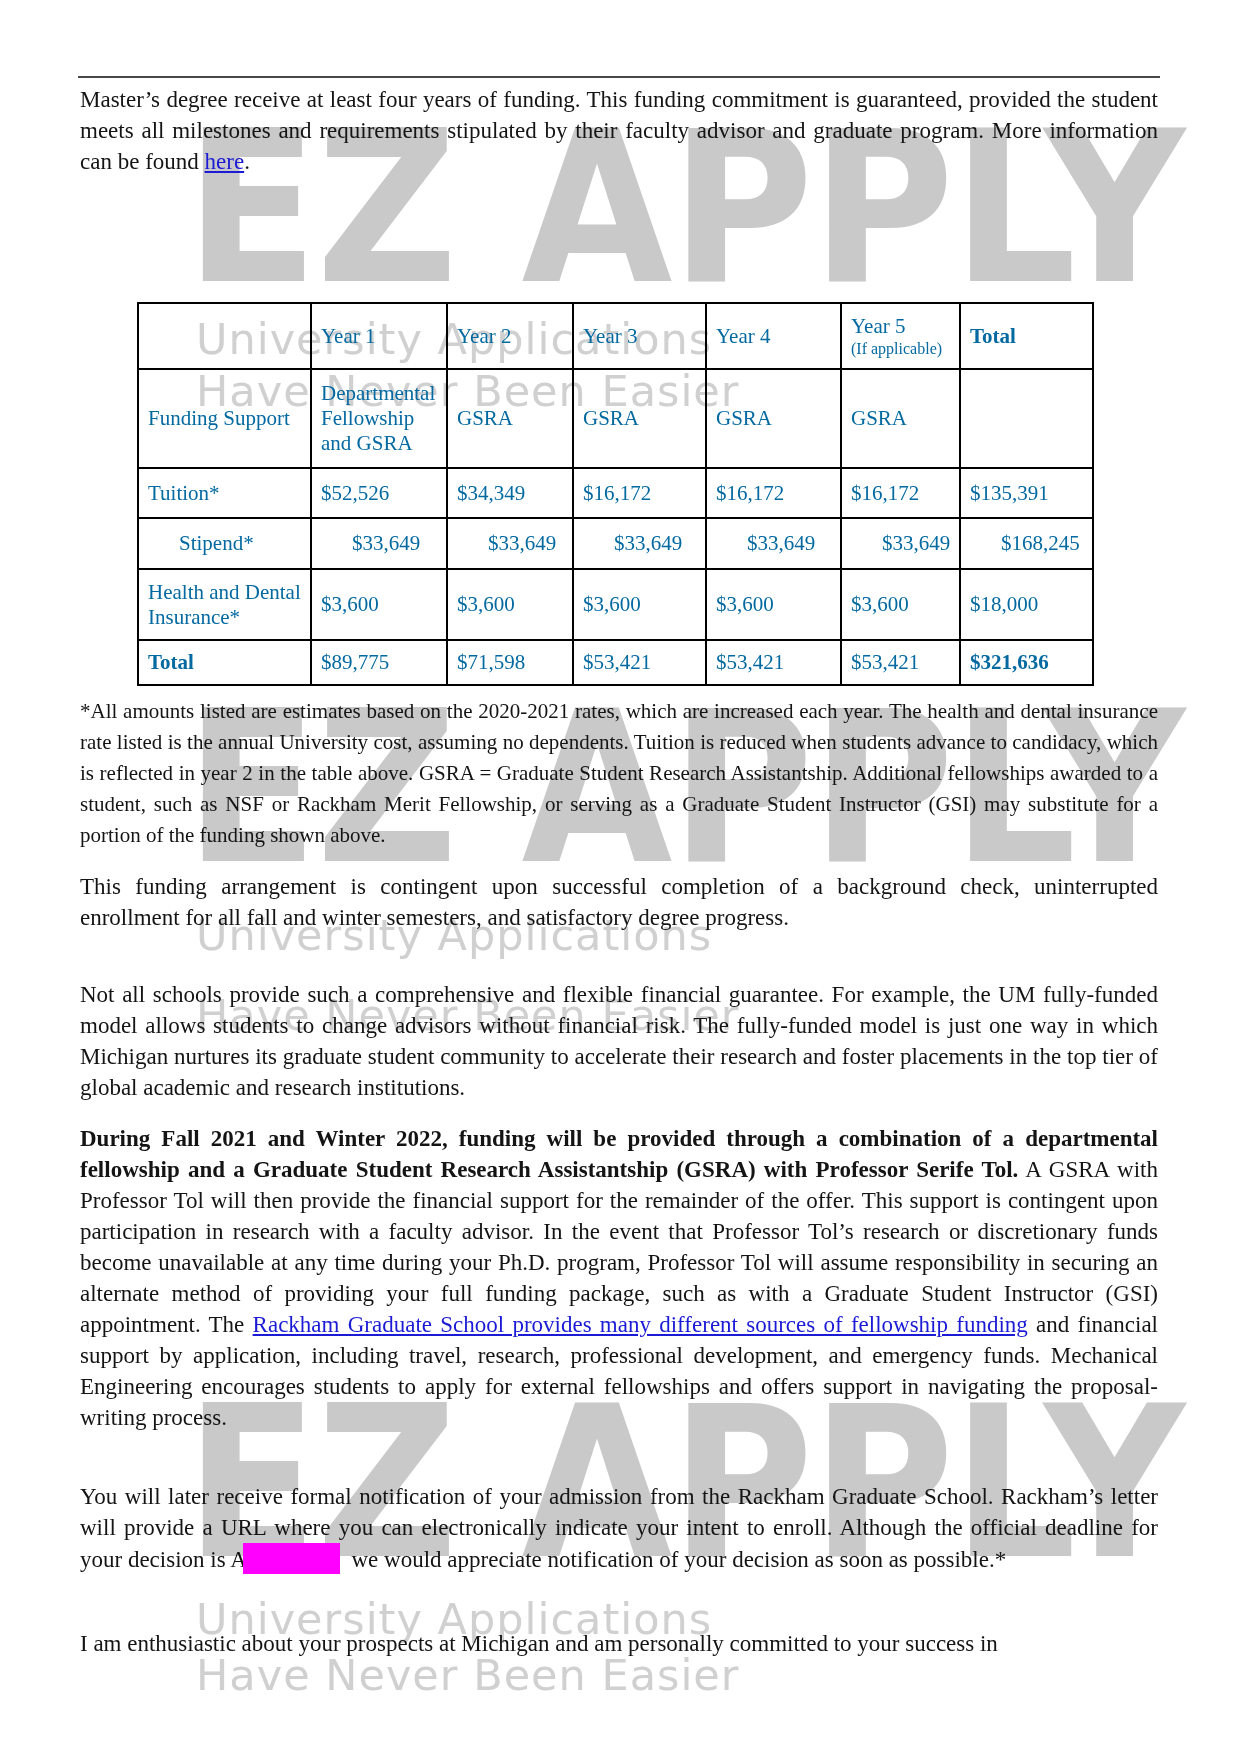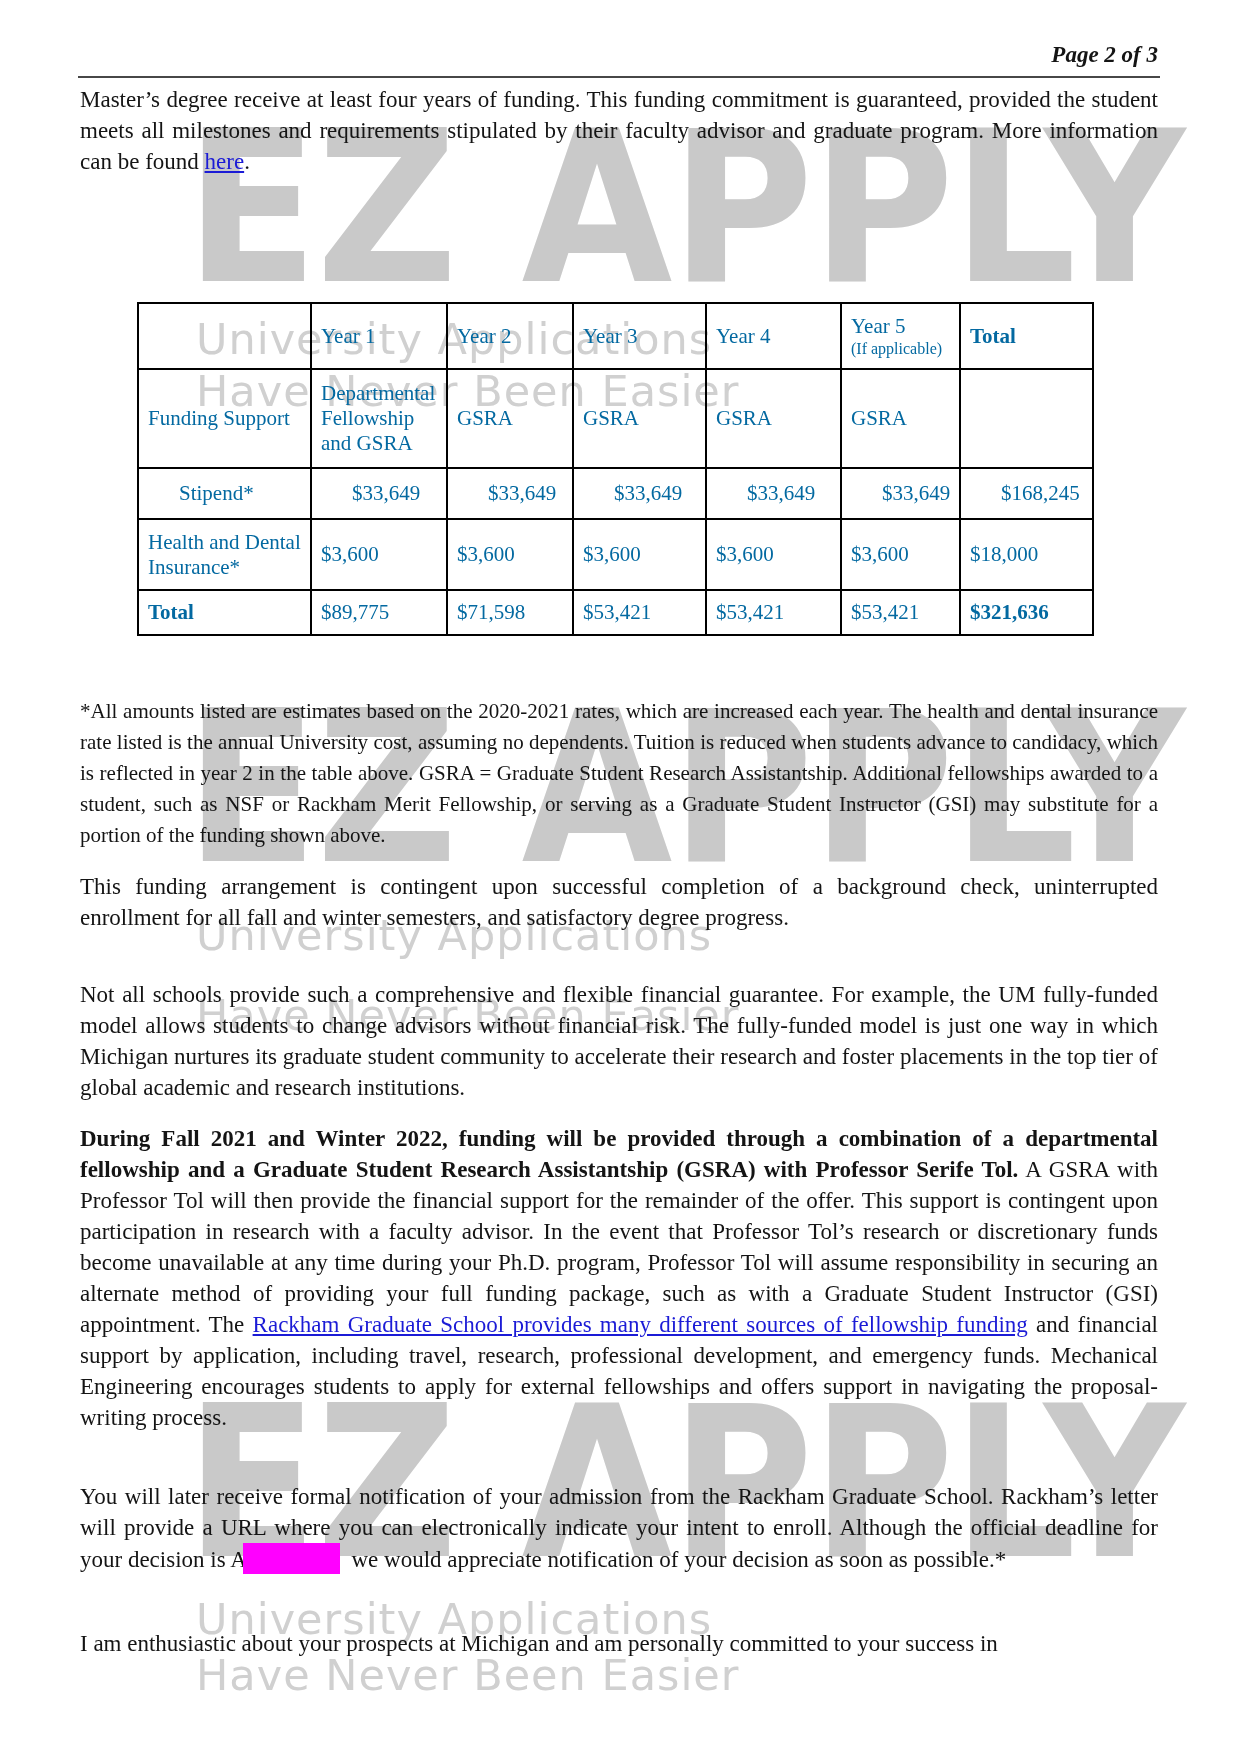--- a/index.html
+++ b/index.html
@@ -57,7 +57,6 @@
 
   <div class="content">
 
-    <div class="page-label">Page 2 of 3</div>
     <div class="rule"></div>
 
     <p class="para" style="top:84px"><span>Master’s degree receive at least four years of funding. This funding commitment is guaranteed, provided the student meets all milestones and requirements stipulated by their faculty advisor and graduate program. More information can be found </span><a class="doc-link bold" style="color: rgb(27, 27, 214);">here</a><span>.</span></p>

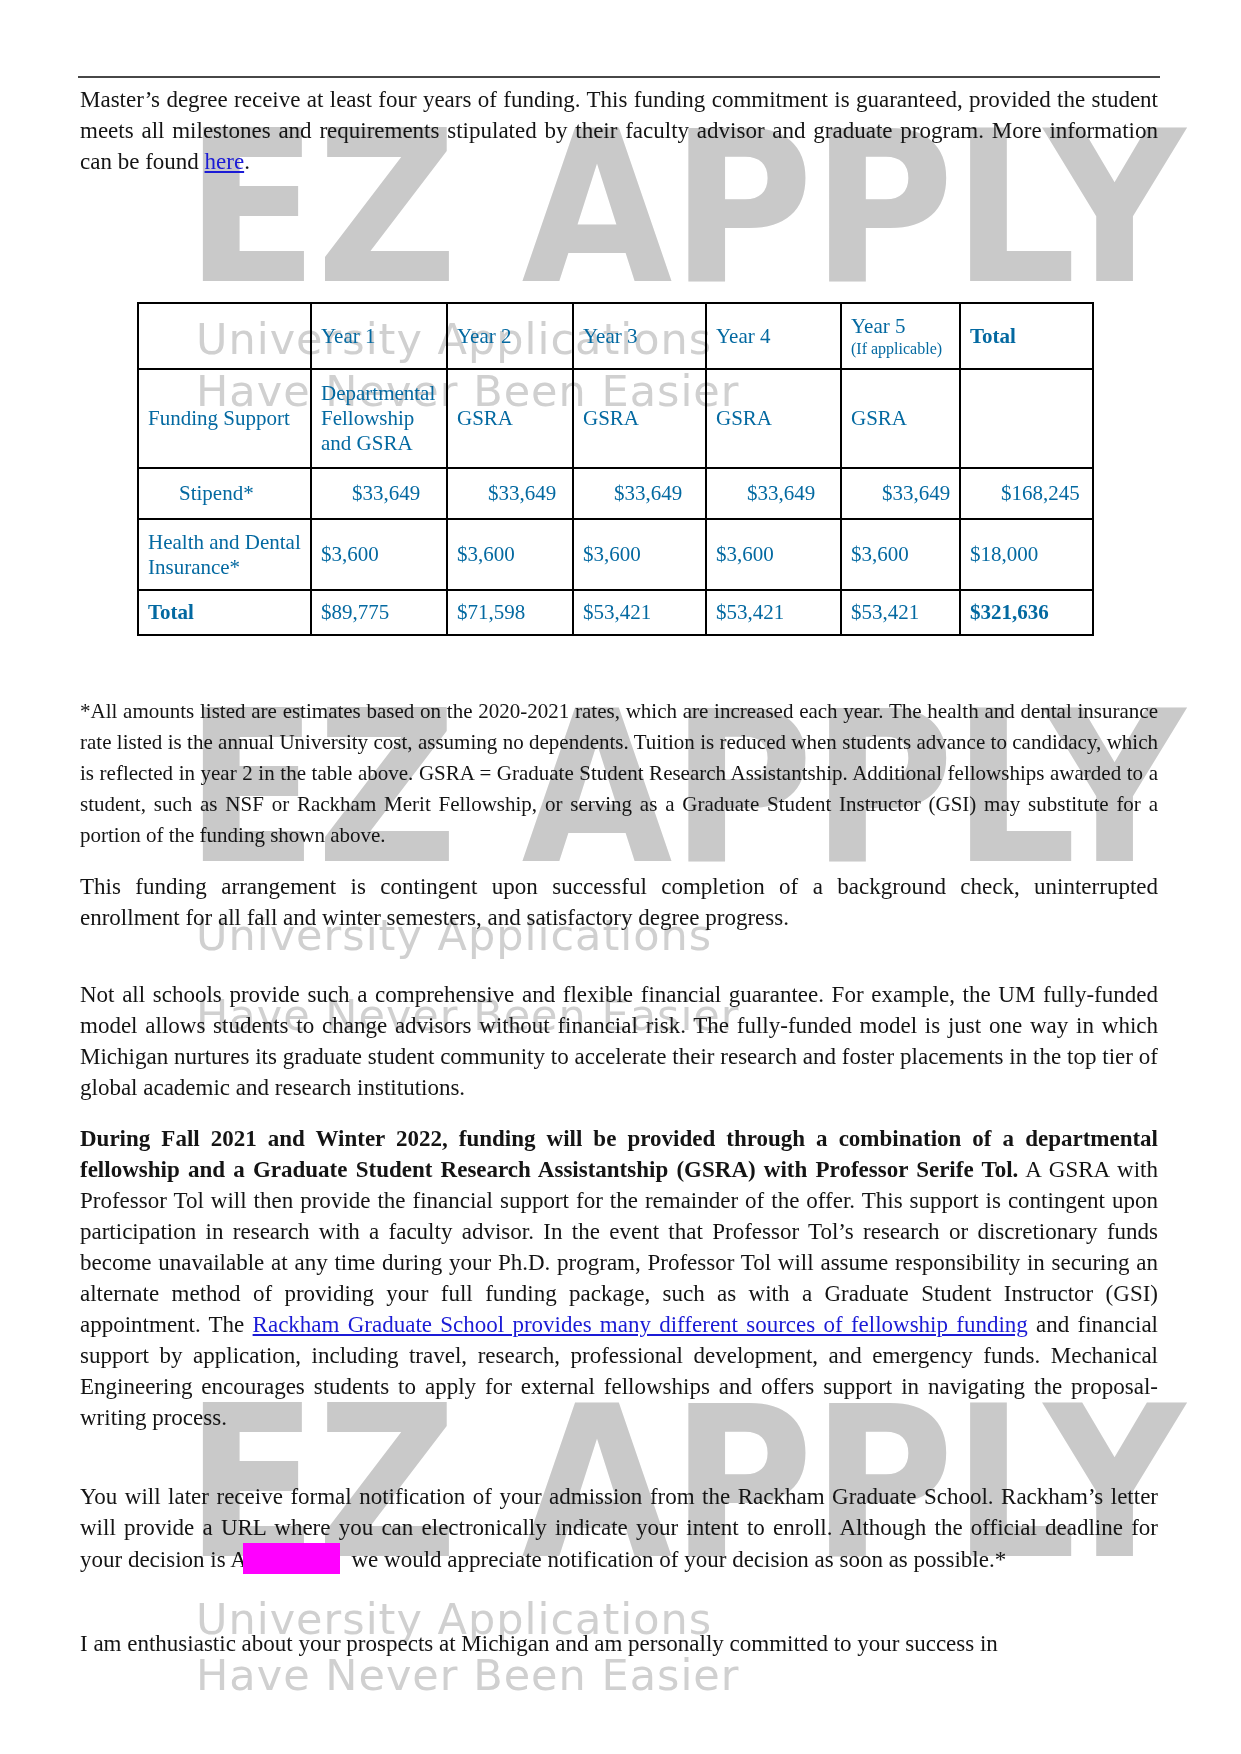--- a/index.html
+++ b/index.html
@@ -91,6 +91,15 @@
         <td>GSRA</td>
         <td></td>
       </tr>
+      <tr class="r-tuition">
+        <td>Tuition*</td>
+        <td>$52,526</td>
+        <td>$34,349</td>
+        <td>$16,172</td>
+        <td>$16,172</td>
+        <td>$16,172</td>
+        <td>$135,391</td>
+      </tr>
       <tr class="r-stipend">
         <td>Stipend*</td>
         <td>$33,649</td>

